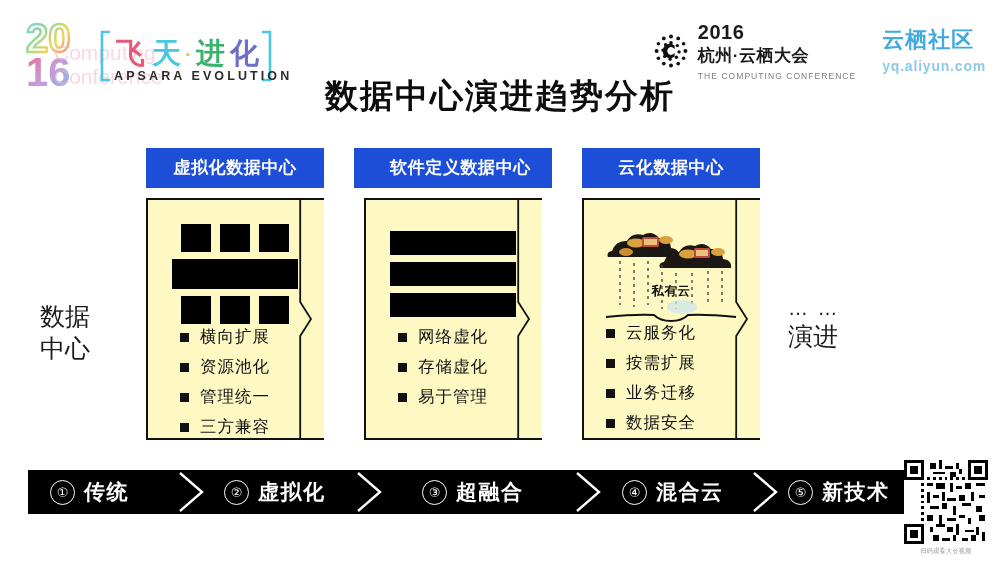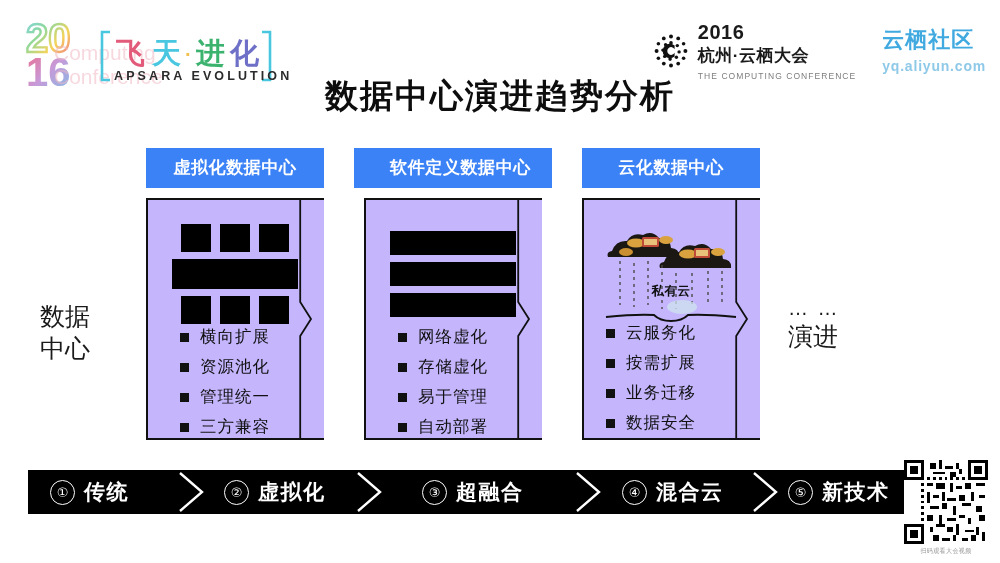--- a/index.html
+++ b/index.html
@@ -51,7 +51,7 @@
   .card.c3{left:436px;}
 
   .card-head{
-    background:#3b82f6;color:#fff;text-align:center;
+    background:#1d4ed8;color:#fff;text-align:center;
     font-size:17px;font-weight:700;letter-spacing:.6px;
     padding:8px 4px 9px;
   }

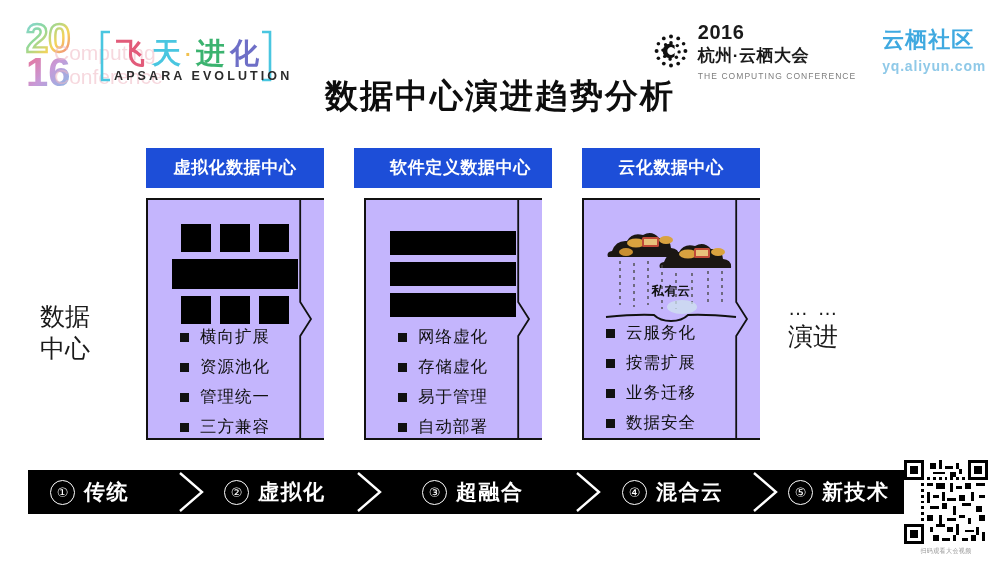--- a/index.html
+++ b/index.html
@@ -59,7 +59,7 @@
 
   .card-body{
     position:relative;margin-top:10px;height:242px;
-    background:#c4b5fd;
+    background:#fef9c3;
   }
   .card-body .bd-top,.card-body .bd-bot{position:absolute;left:0;right:0;height:1.6px;background:#111;}
   .card-body .bd-top{top:0;}

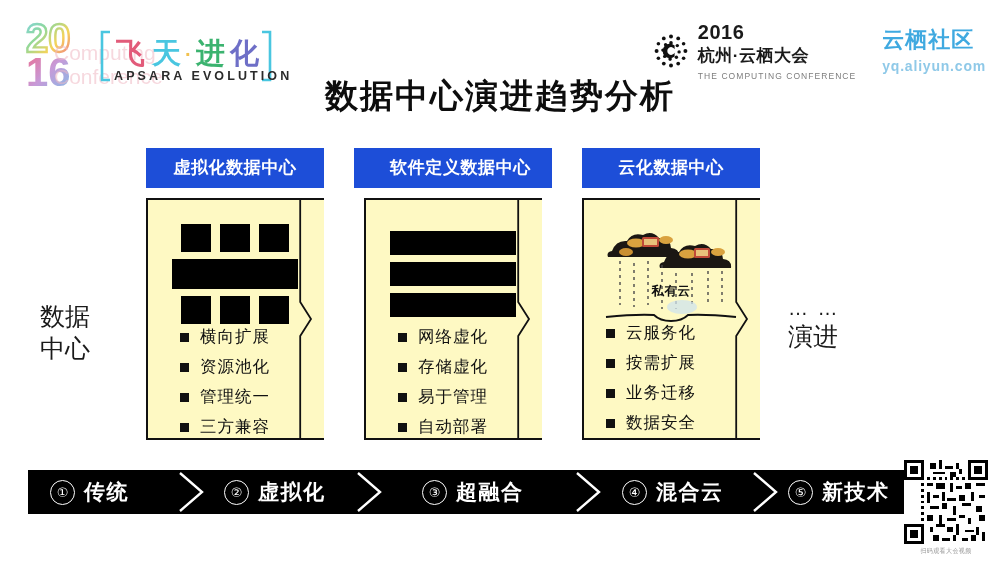--- a/index.html
+++ b/index.html
@@ -270,10 +270,6 @@
           <div class="bullet">
             <span class="sq"></span>
             <span class="tx">易于管理</span>
-            </div>
-          <div class="bullet">
-            <span class="sq"></span>
-            <span class="tx">自动部署</span>
             </div>
         </div>
       </div>

